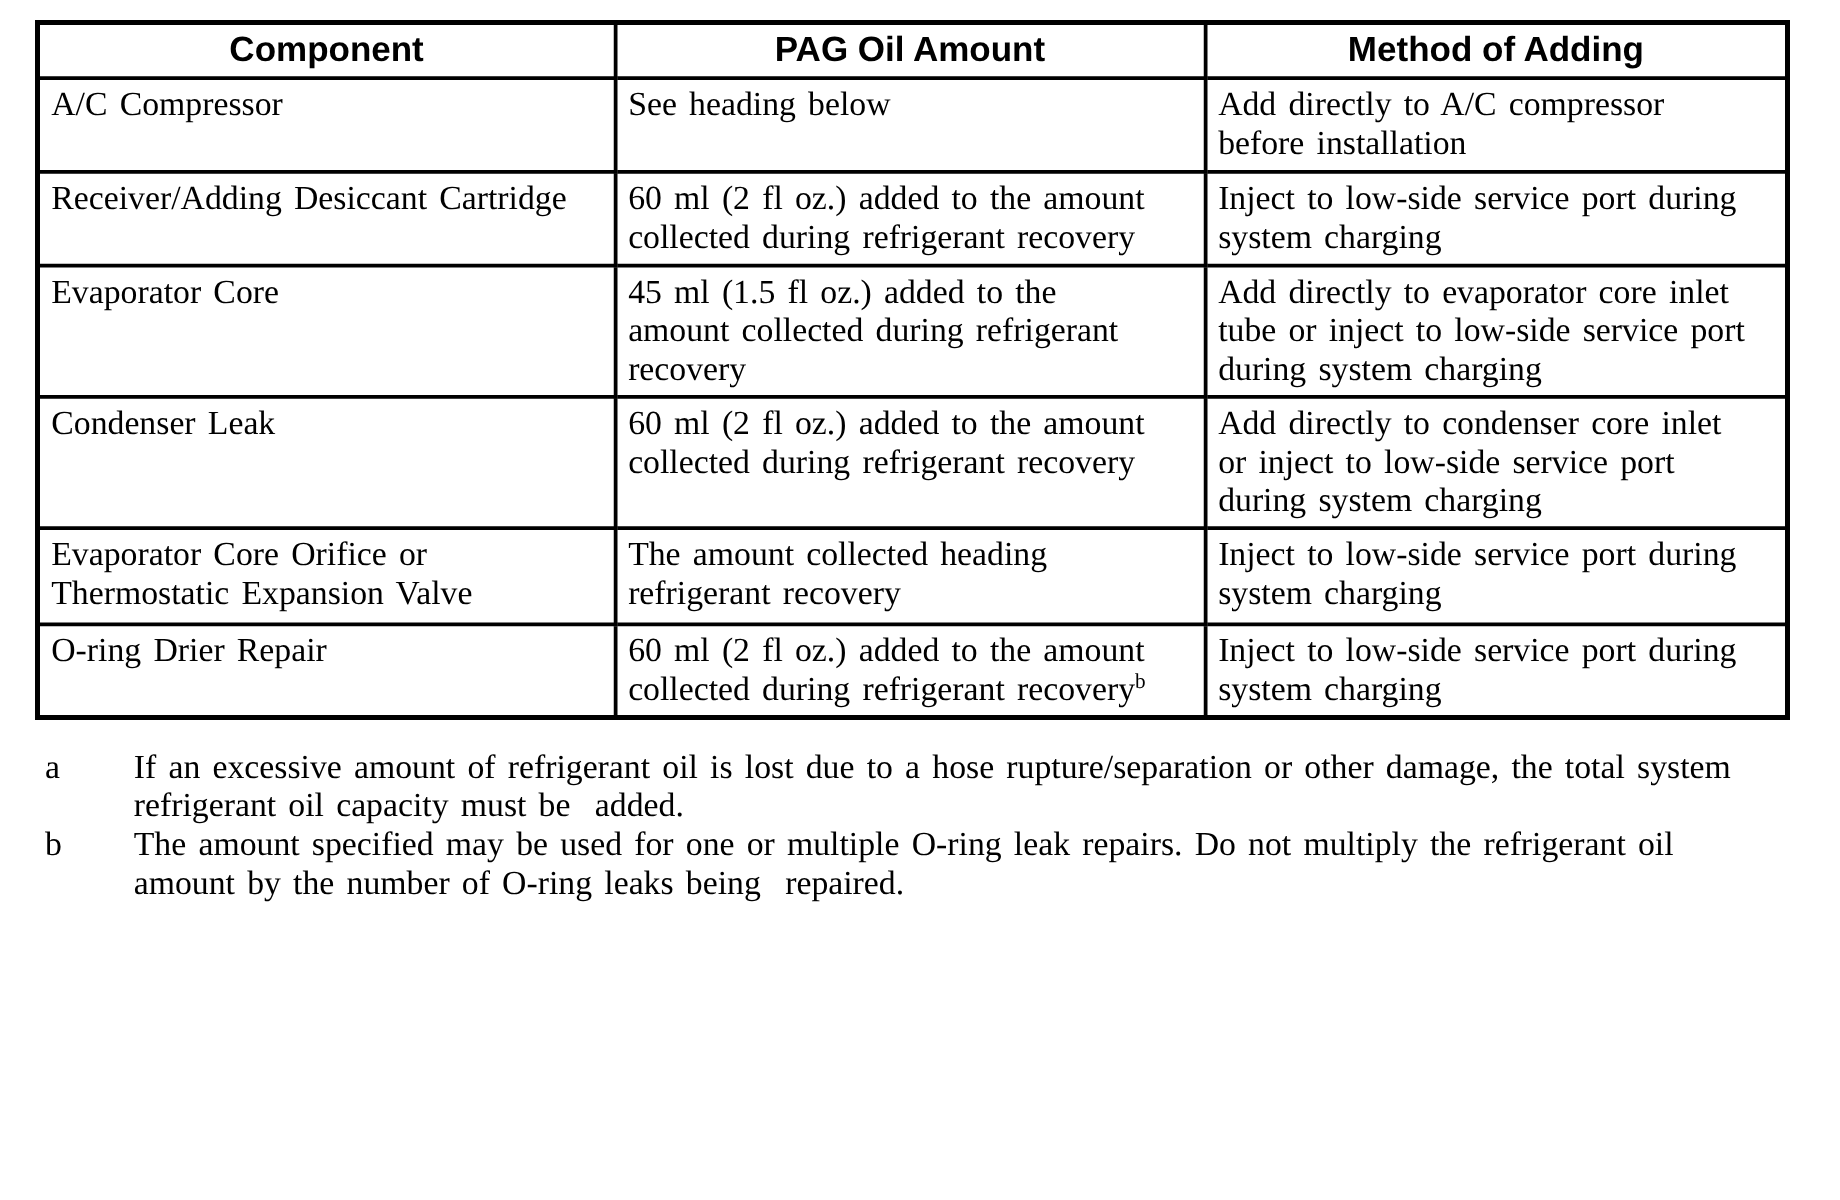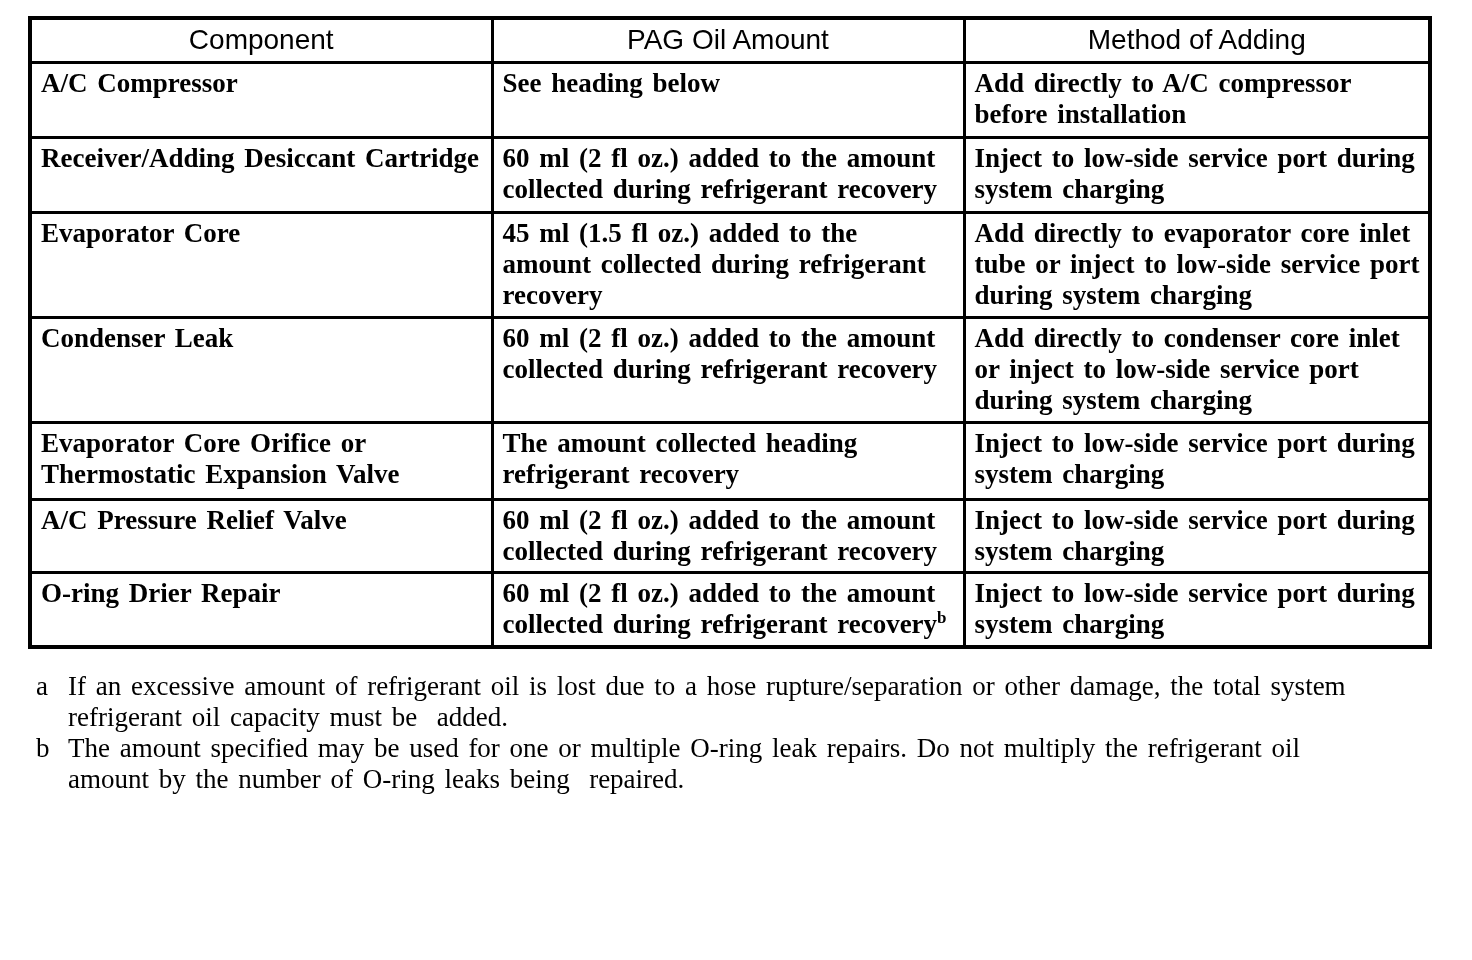--- a/index.html
+++ b/index.html
@@ -33,7 +33,7 @@
   }
   th {
     font-family: "Liberation Sans", sans-serif;
-    font-weight: normal;
+    font-weight: bold;
     font-size: 28px;
     text-align: center;
     vertical-align: middle;

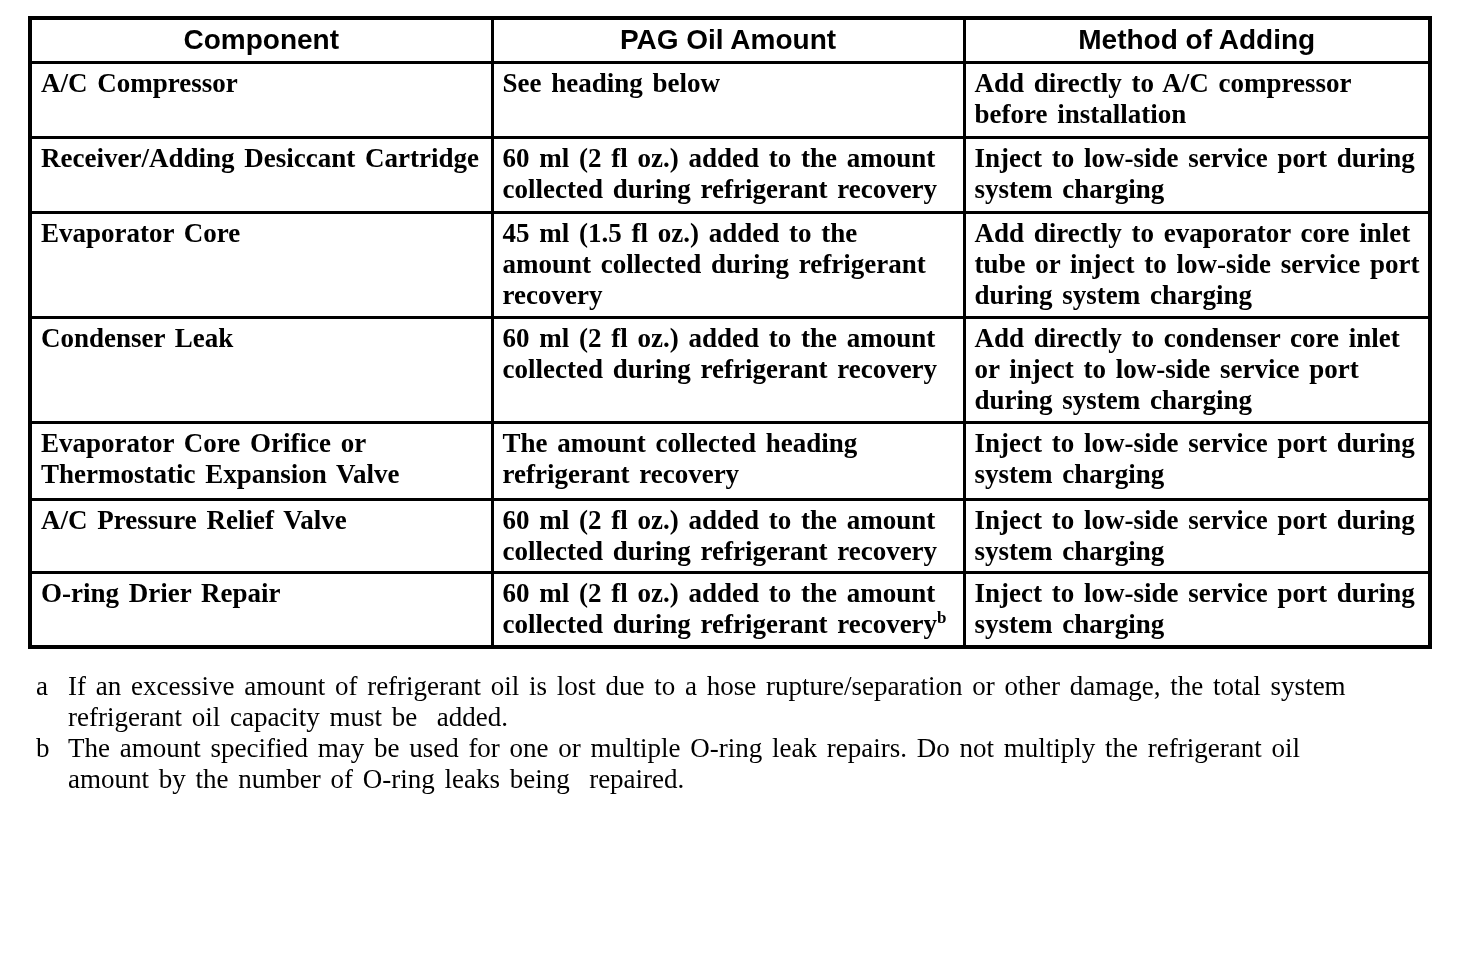--- a/index.html
+++ b/index.html
@@ -44,7 +44,6 @@
     vertical-align: top;
     padding: 4px 8px 4px 9px;
     line-height: 31px;
-    font-weight: bold;
   }
   .cell-text {
     white-space: pre-wrap;

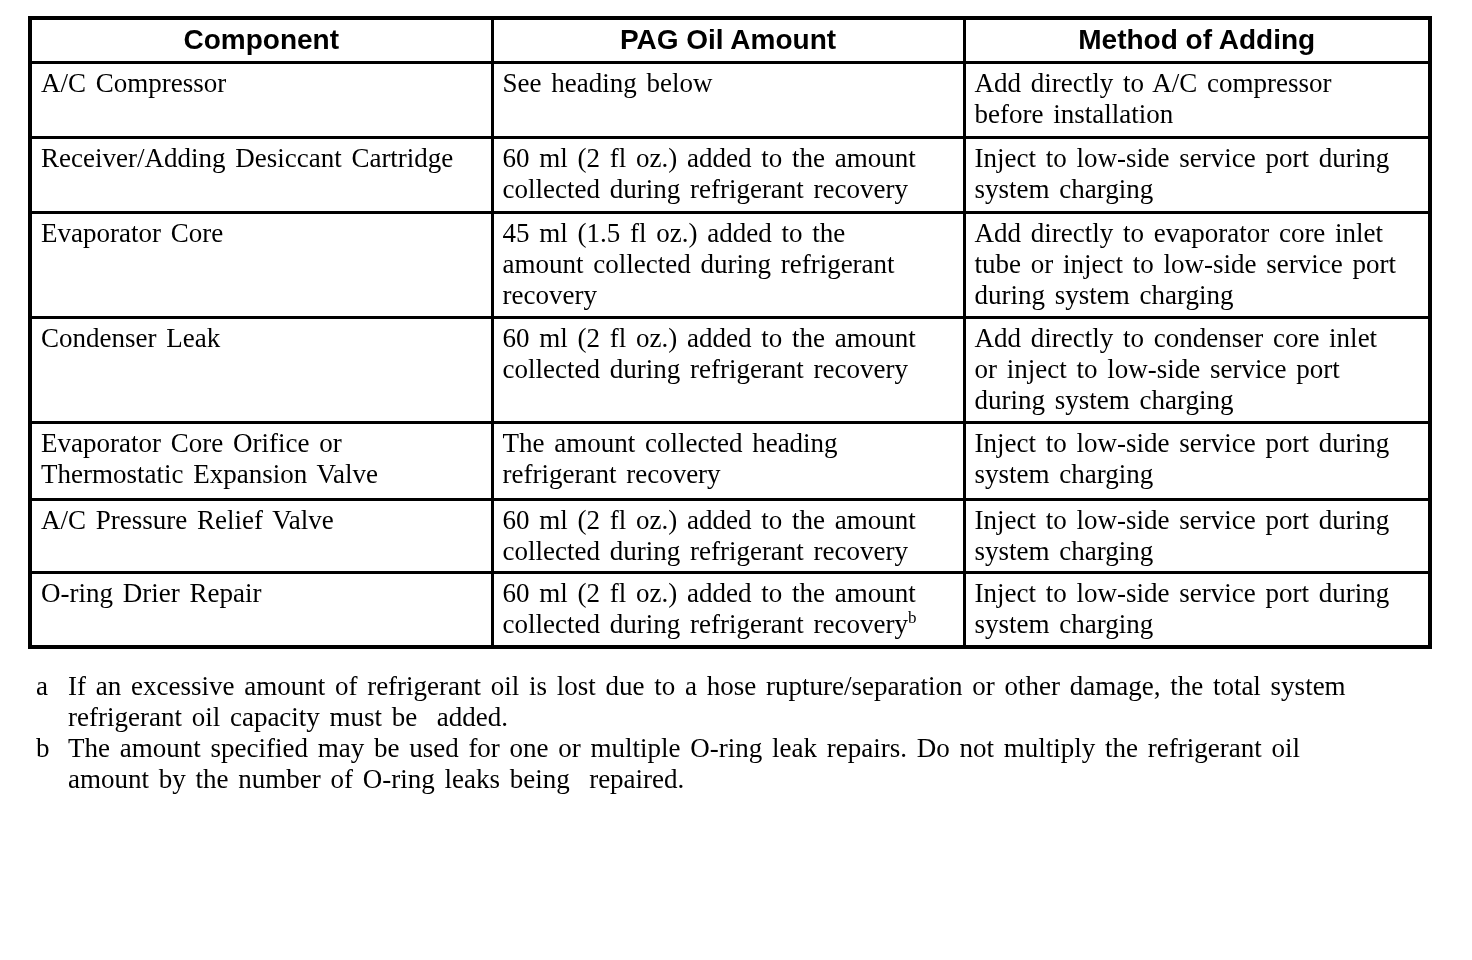--- a/index.html
+++ b/index.html
@@ -138,13 +138,6 @@
         <td><span class="cell-text">Inject to low-side service port during
 system charging</span></td>
       </tr>
-      <tr class="h73">
-        <td><span class="cell-text">A/C Pressure Relief Valve</span></td>
-        <td><span class="cell-text">60 ml (2 fl oz.) added to the amount
-collected during refrigerant recovery</span><sup class="fn-ref"></sup></td>
-        <td><span class="cell-text">Inject to low-side service port during
-system charging</span></td>
-      </tr>
       <tr class="h75">
         <td><span class="cell-text">O-ring Drier Repair</span></td>
         <td><span class="cell-text">60 ml (2 fl oz.) added to the amount

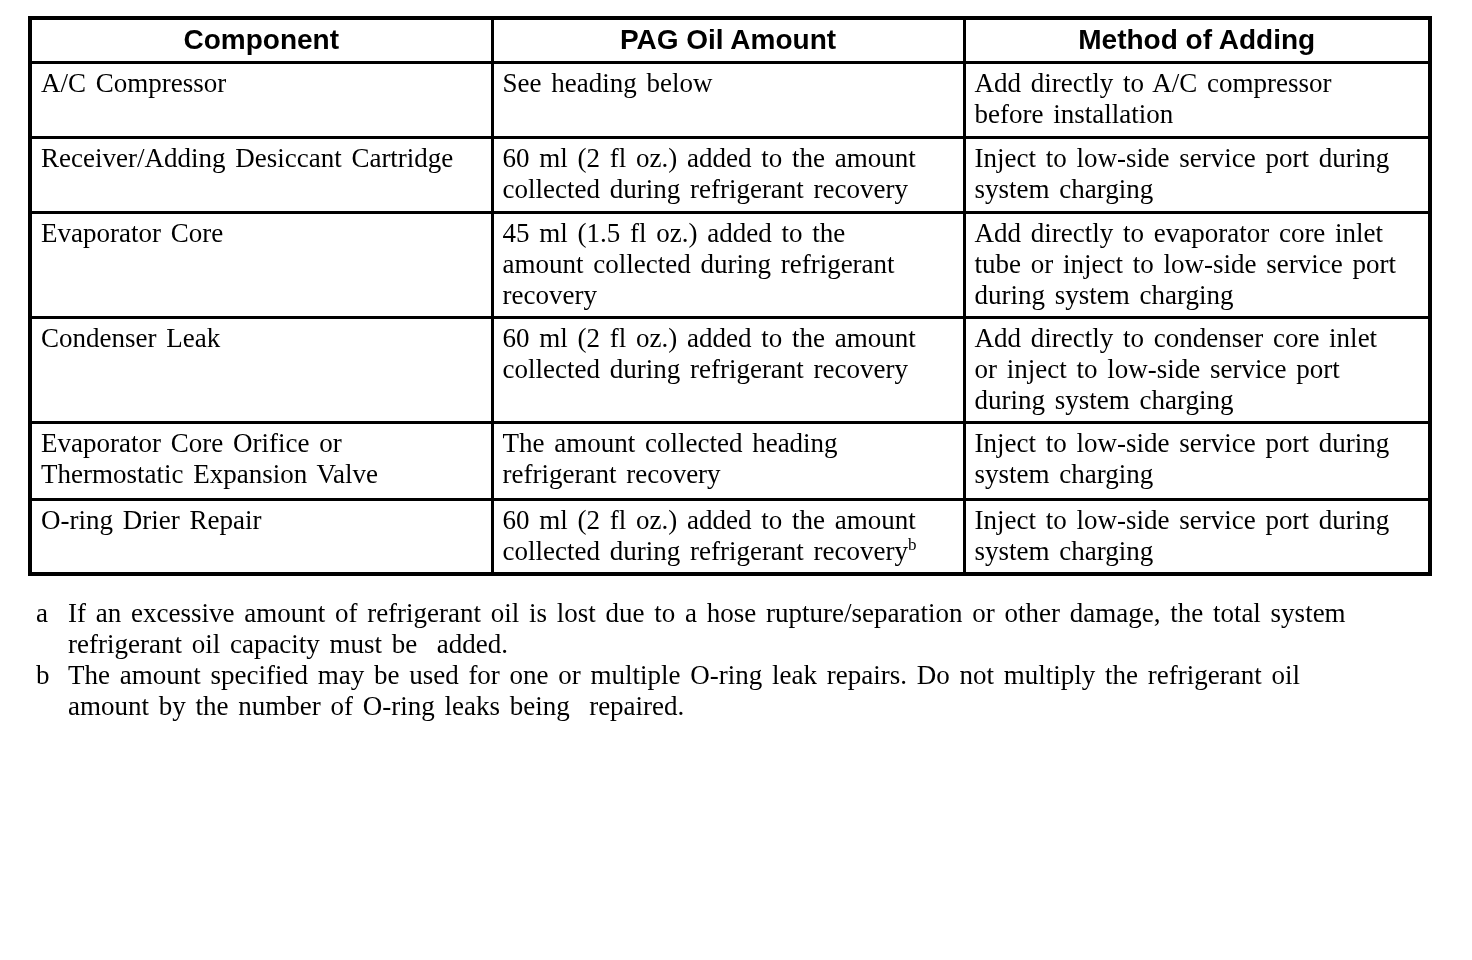--- a/index.html
+++ b/index.html
@@ -79,6 +79,7 @@
     flex: 1 1 auto;
     white-space: pre-wrap;
     word-spacing: 3px;
+    margin-left: 39px;
   }
 </style>
 </head>

